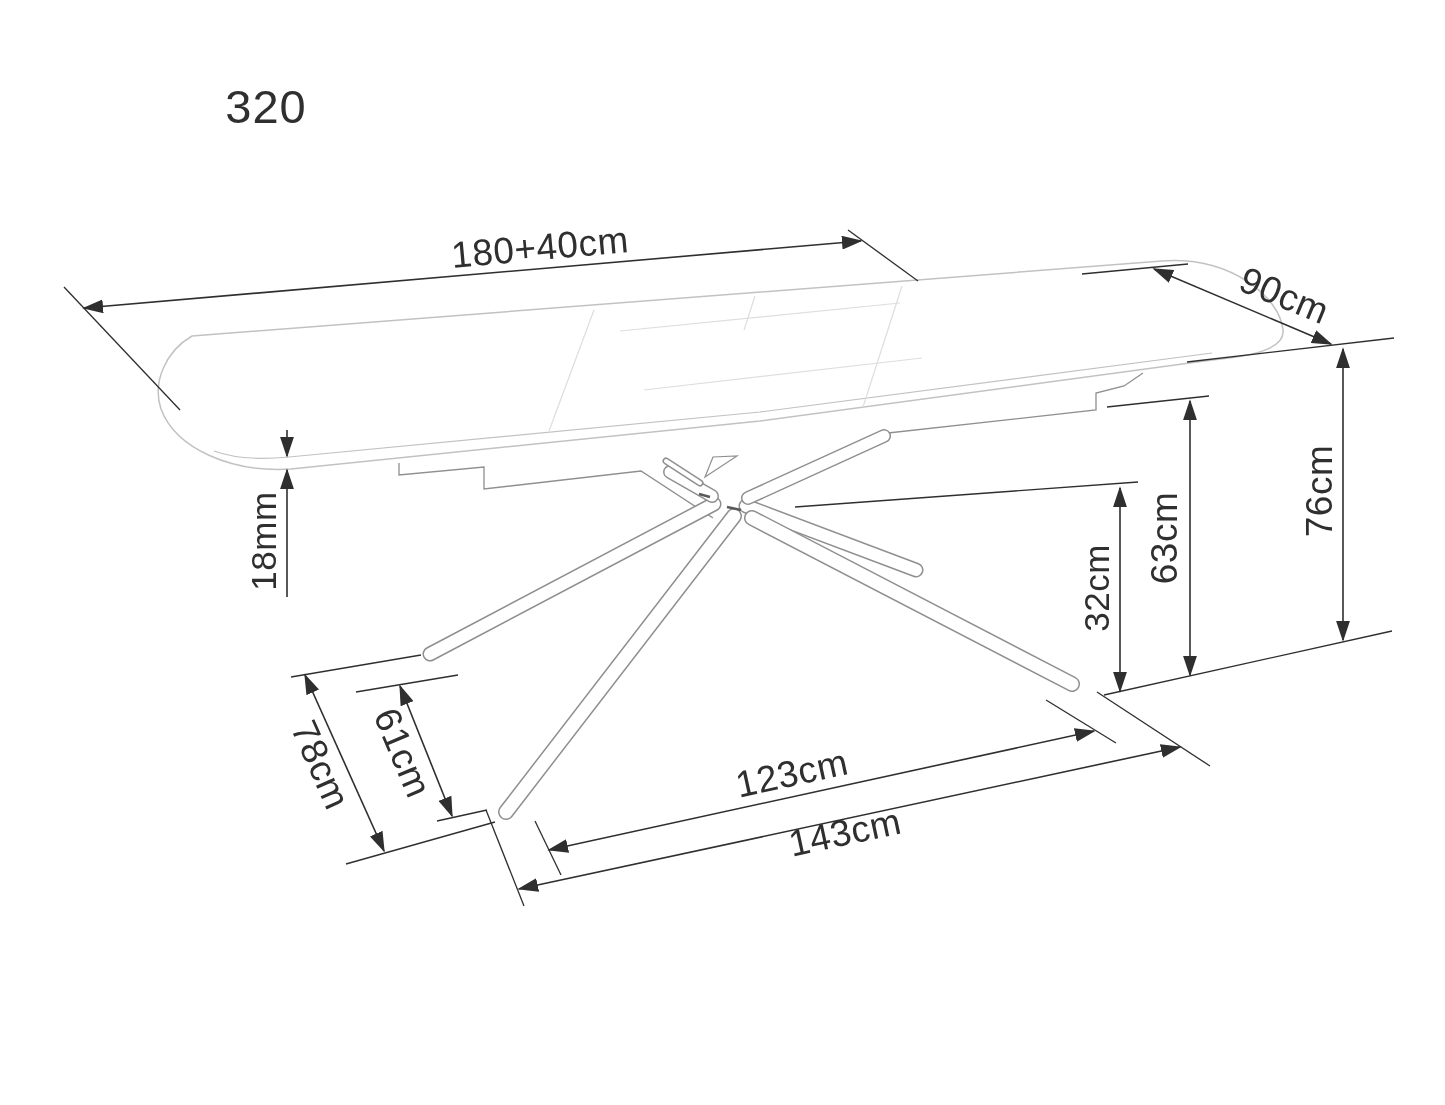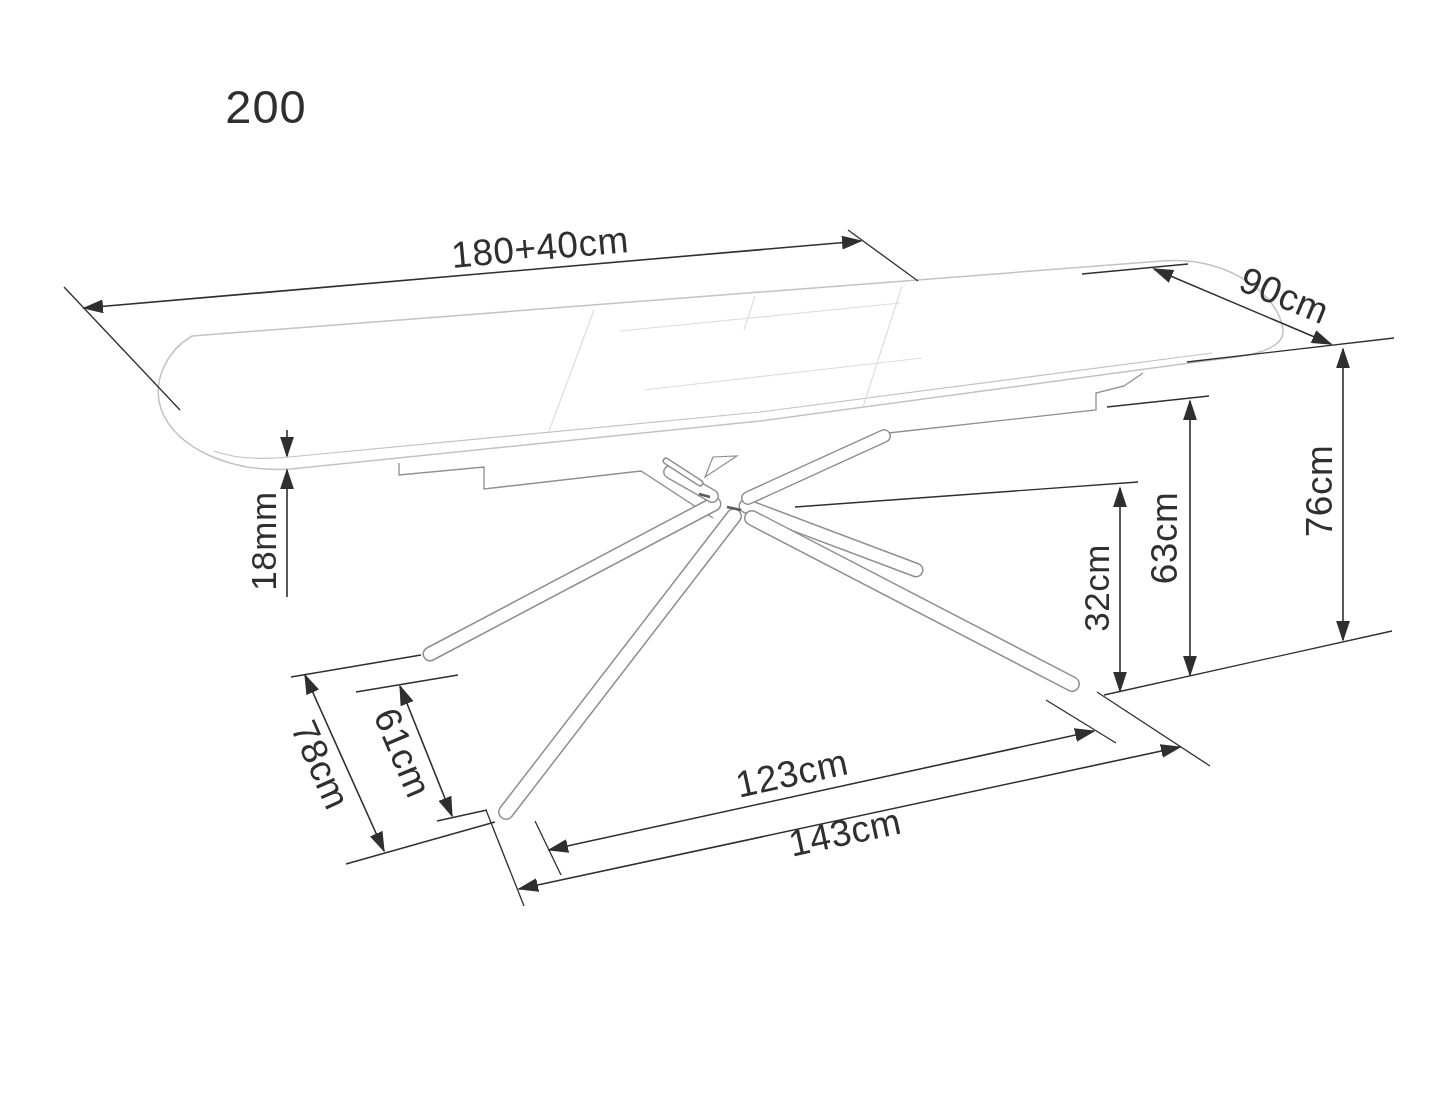--- a/index.html
+++ b/index.html
@@ -157,7 +157,7 @@
     </g>
   </svg>
 
-  <div class="dim-label lab-variant">200</div>
+  <div class="dim-label lab-variant">320</div>
   <div class="dim-label lab-length">180+40cm</div>
   <div class="dim-label lab-depth">90cm</div>
   <div class="dim-label lab-height">76cm</div>

